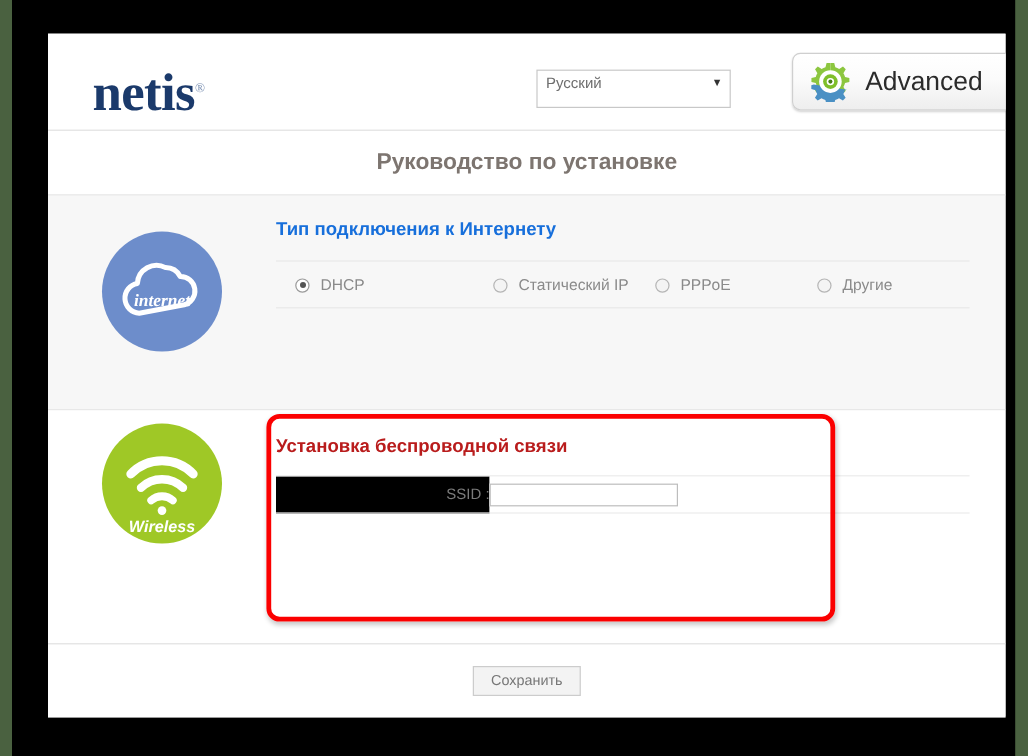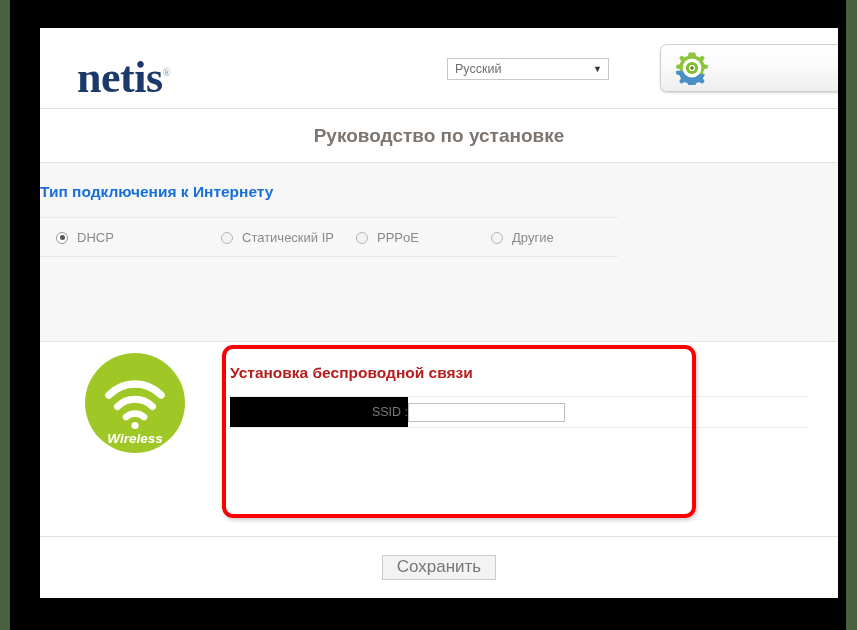--- a/index.html
+++ b/index.html
@@ -63,7 +63,7 @@
     left: 407px;
     top: 30px;
     width: 162px;
-    height: 22px;
+    height: 32px;
     border: 1px solid #c8c8c8;
     background: #ffffff;
     box-sizing: border-box;

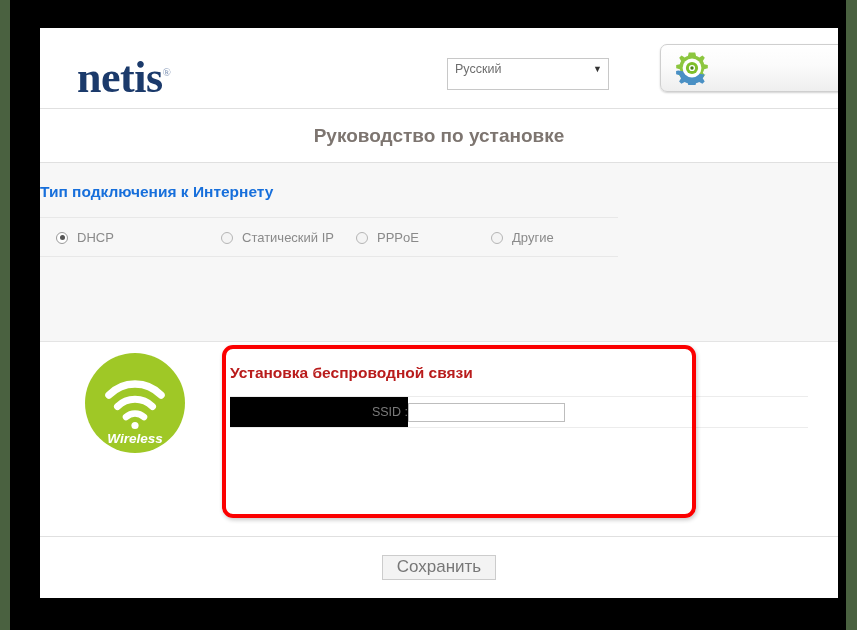--- a/index.html
+++ b/index.html
@@ -343,6 +343,7 @@
             </g>
           </svg>
         </span>
+        <span class="adv-label">Advanced</span>
       </div>
     </div>
 

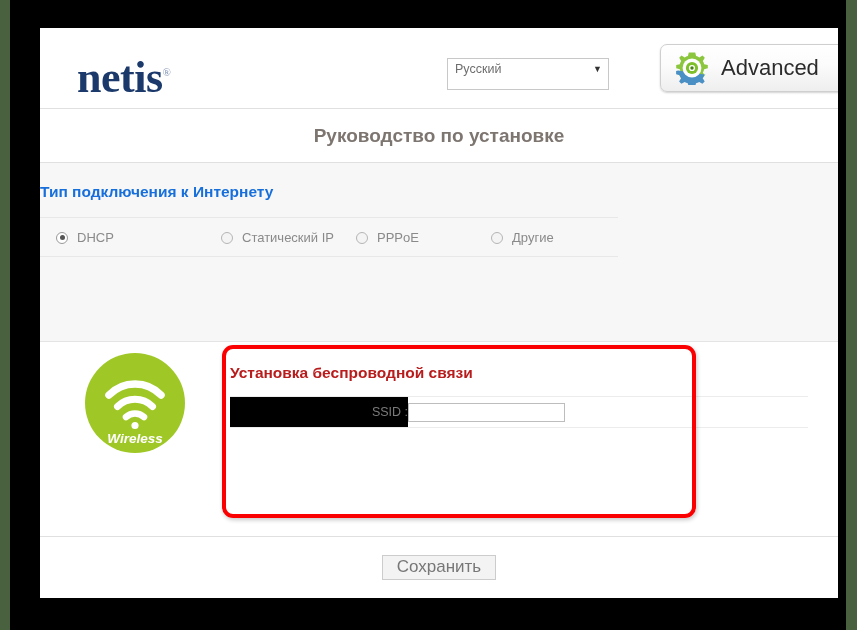--- a/index.html
+++ b/index.html
@@ -352,6 +352,14 @@
     </div>
 
     <div class="section internet">
+      <div class="icon-col">
+        <div class="circ blue">
+          <svg class="cloud-svg" viewBox="0 0 100 100" width="100" height="100" xmlns="http://www.w3.org/2000/svg">
+            <path d="M31 68 a12.5 12.5 0 0 1 -1.5 -24.8 a16 16 0 0 1 23.5 -13.2 a14 14 0 0 1 12.2 7.4 a12 12 0 0 1 3.3 23.6 z" fill="none" stroke="#ffffff" stroke-width="4.2" stroke-linejoin="round"></path>
+            <text x="50" y="62" font-family="Liberation Serif, serif" font-size="14.5" font-style="italic" font-weight="bold" fill="#ffffff" text-anchor="middle">internet</text>
+          </svg>
+        </div>
+      </div>
       <div class="form-col">
         <div class="sec-head blue">Тип подключения к Интернету</div>
         <table class="form">

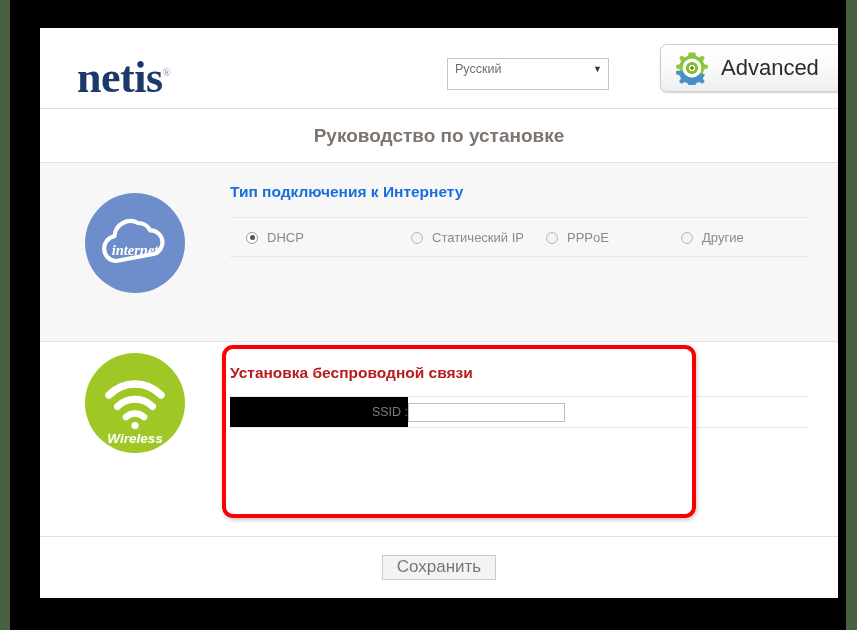--- a/index.html
+++ b/index.html
@@ -308,7 +308,7 @@
     border: 1px solid #cccccc;
     background: #f3f3f3;
     font-family: "Liberation Sans", sans-serif;
-    font-size: 17px;
+    font-size: 12px;
     color: #777777;
     cursor: pointer;
     padding: 0 14px;

